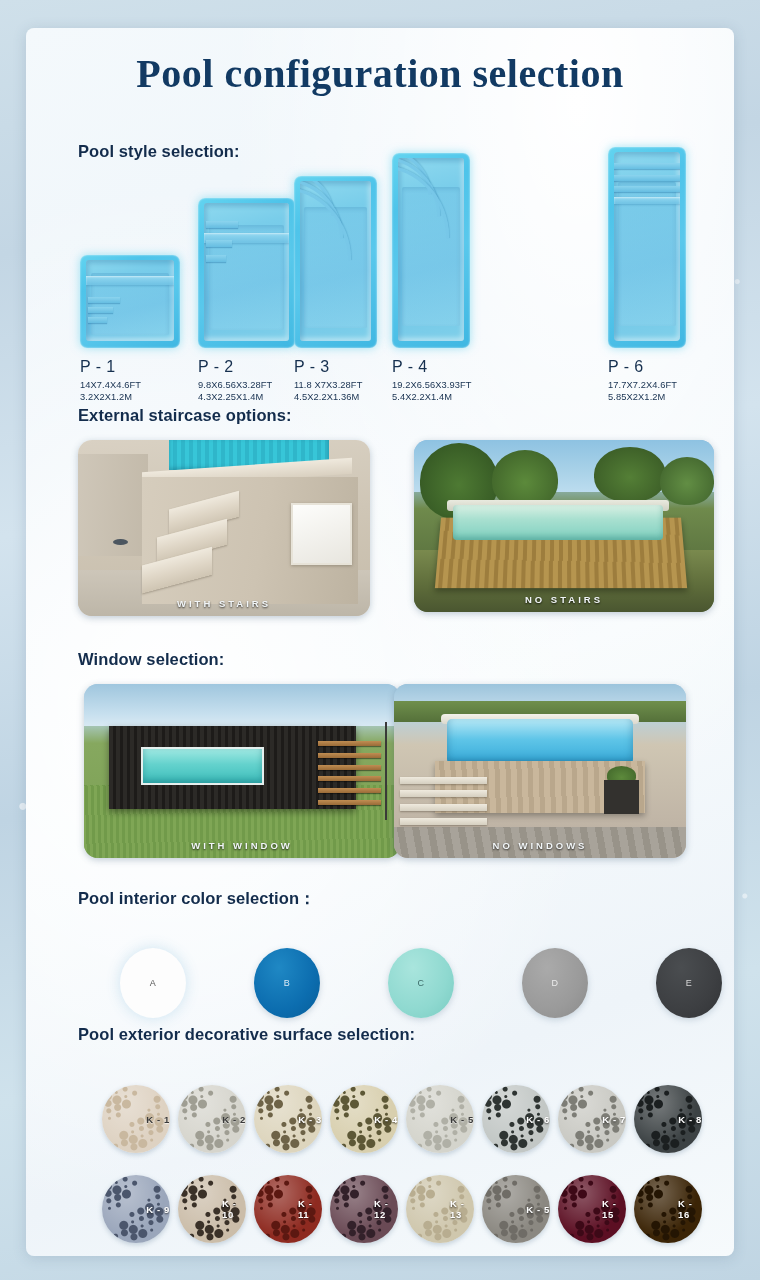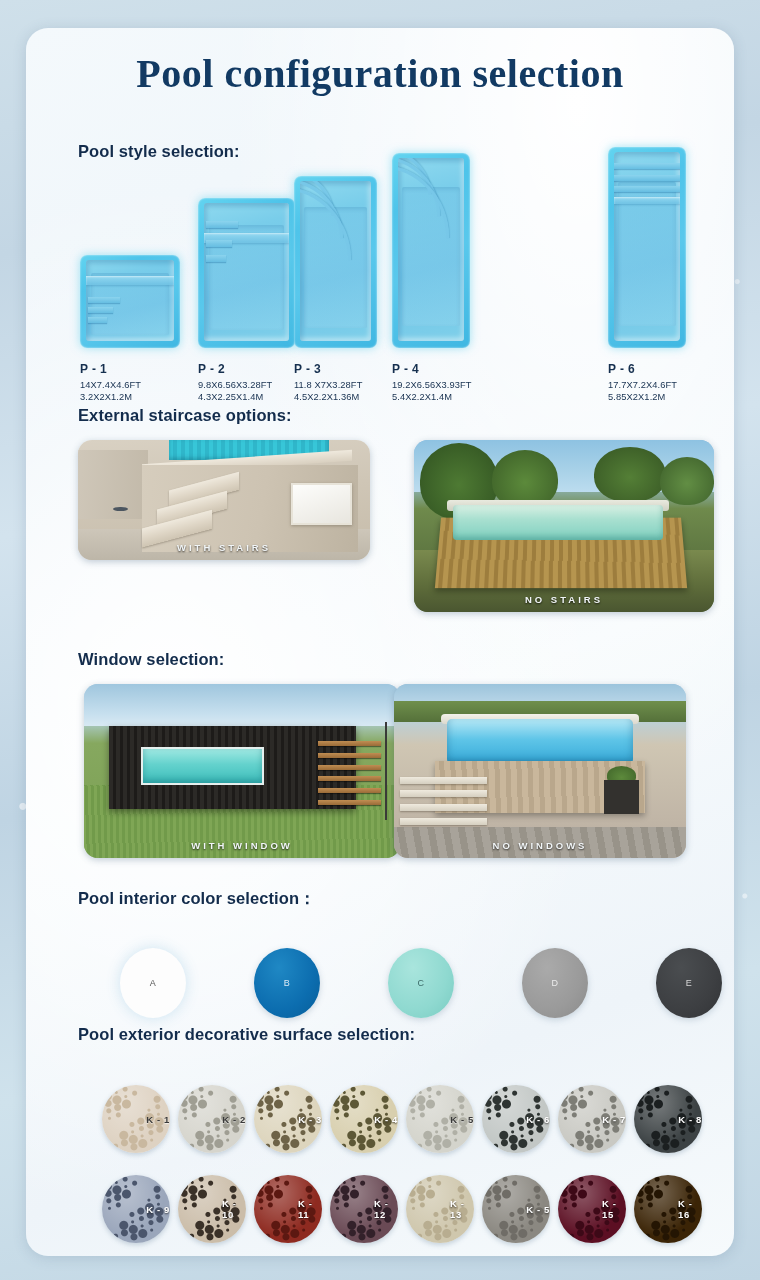--- a/index.html
+++ b/index.html
@@ -45,7 +45,7 @@
     top: 28px;
     width: 708px;
     height: 1228px;
-    border-radius: 22px;
+    border-radius: 8px;
     background:
       radial-gradient(ellipse at 78% 6%, #ffffff 0%, rgba(255,255,255,0) 45%),
       radial-gradient(ellipse at 20% 55%, #ffffff 0%, rgba(255,255,255,0) 55%),

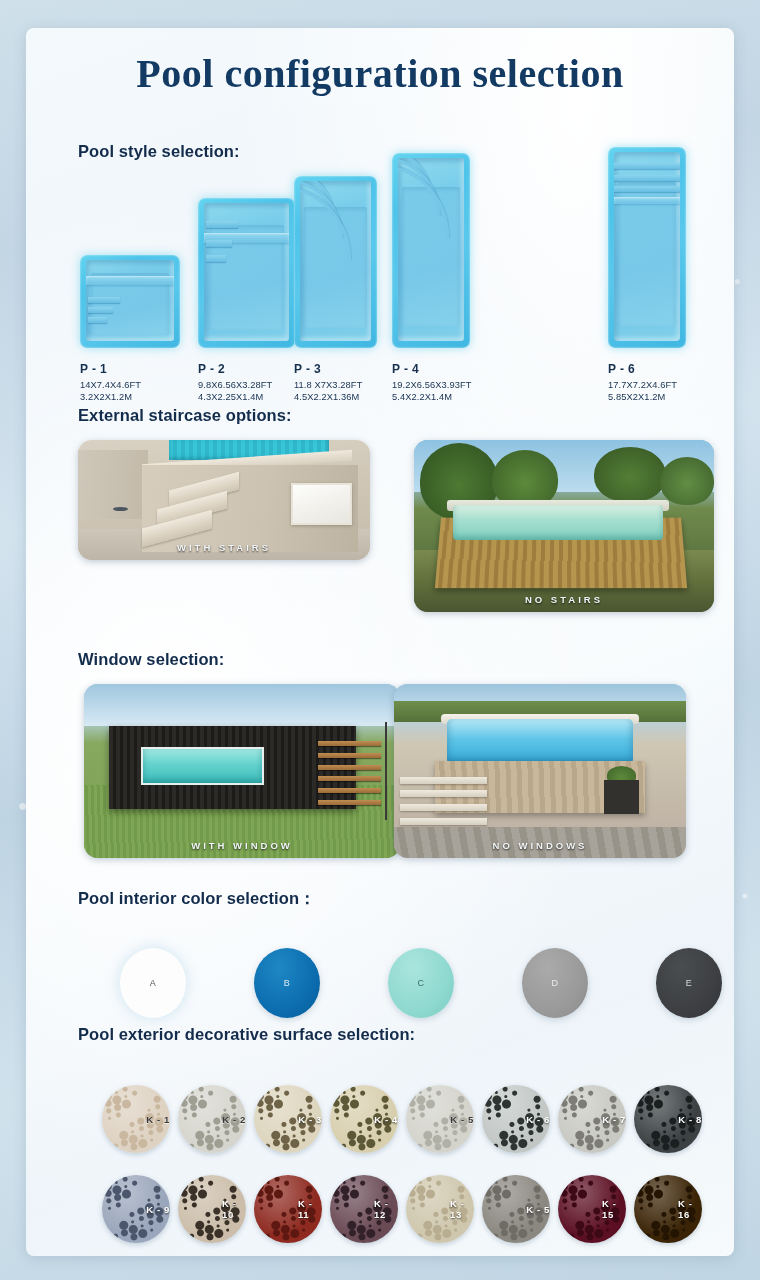--- a/index.html
+++ b/index.html
@@ -146,8 +146,8 @@
     white-space: nowrap;
   }
   .pool-code {
-    font-size: 12px;
-    font-weight: bold;
+    font-size: 16px;
+    font-weight: normal;
     color: #16304f;
     letter-spacing: .4px;
     margin-bottom: 3px;

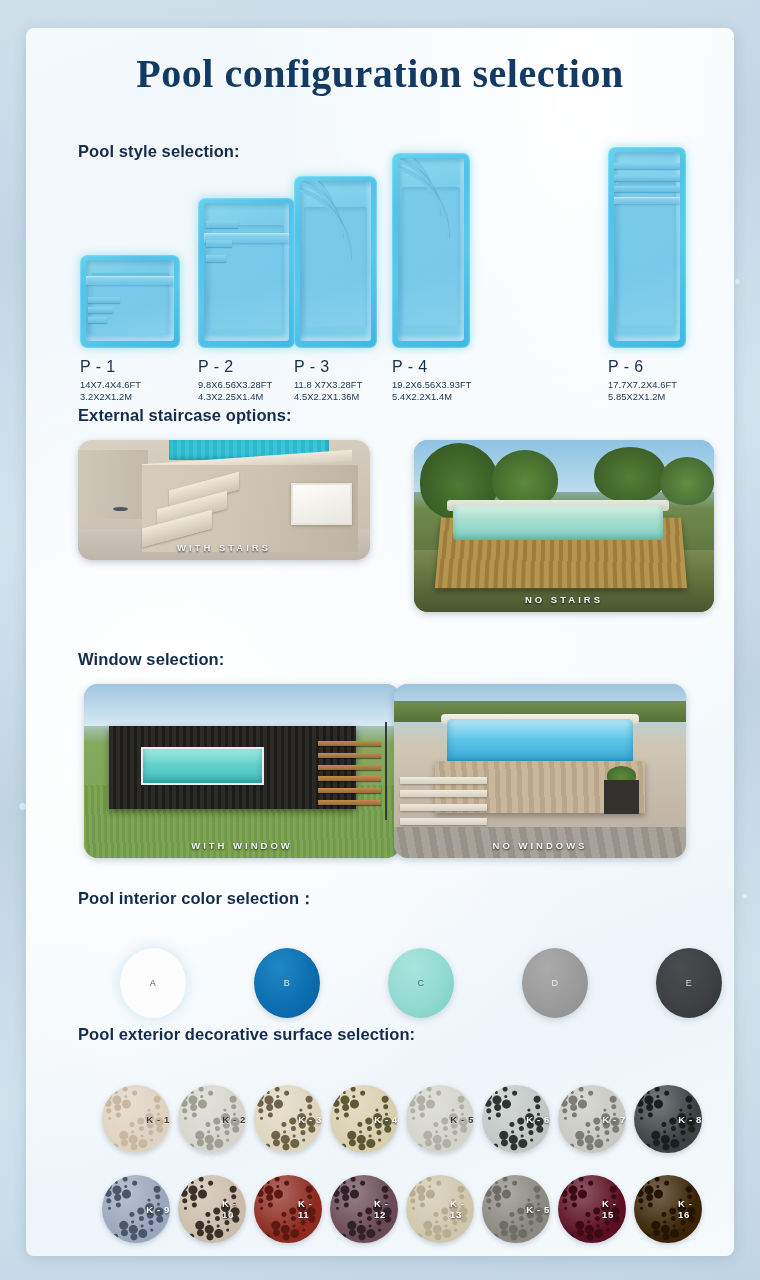--- a/index.html
+++ b/index.html
@@ -443,7 +443,7 @@
 
     <div class="heading" style="top:378px;">External staircase options:</div>
 
-    <div class="photo" style="left:52px; top:412px; width:292px; height:120px;">
+    <div class="photo" style="left:52px; top:412px; width:292px; height:176px;">
       <div class="ph p1">
         <div class="p1-water"></div>
         <div class="p1-left"></div>

